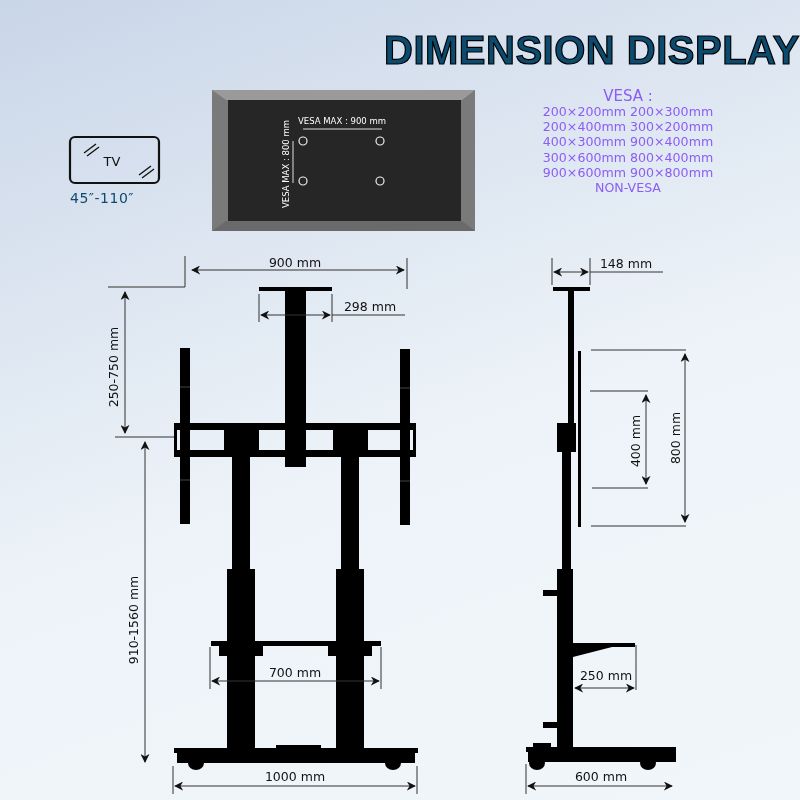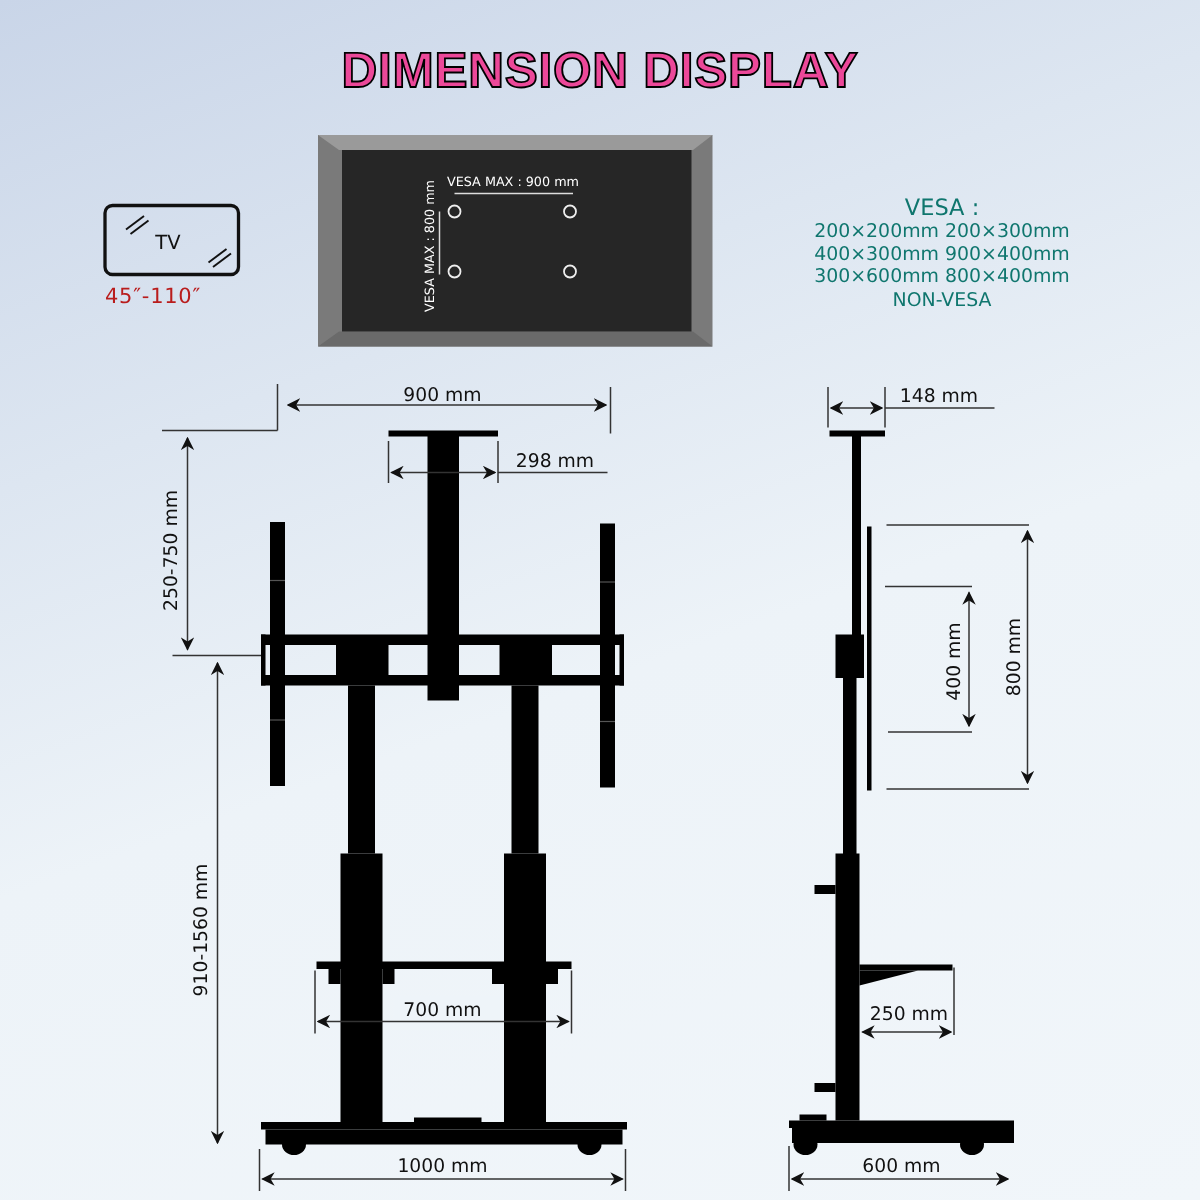--- a/index.html
+++ b/index.html
@@ -10,9 +10,9 @@
     position: relative;
   }
   .title {
-    position: absolute; left: 0; top: 28px; width: 800px; text-align: center;
-    font-family: "Liberation Sans", sans-serif; font-weight: 900; font-size: 33px;
-    letter-spacing: 0.5px; color: #ec4899;
+    position: absolute; left: 0; top: 28px; width: 800px; text-align: right;
+    font-family: "Liberation Sans", sans-serif; font-weight: 900; font-size: 40px;
+    letter-spacing: 0.5px; color: #0c4a6e;
     -webkit-text-stroke: 1.2px #000;
   }
   .vesa-list {

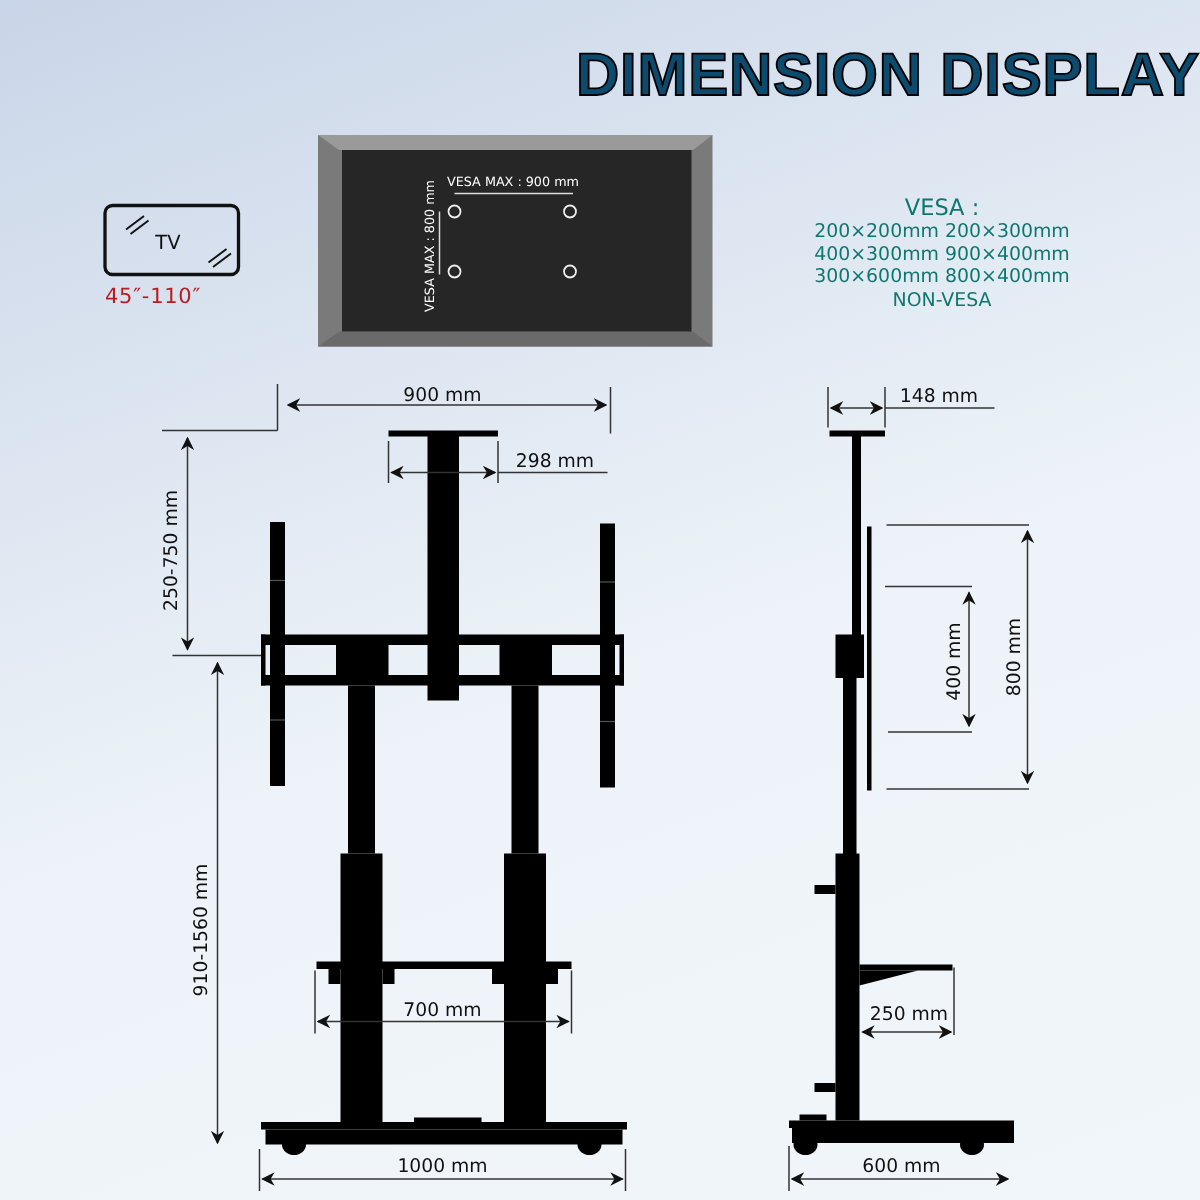--- a/index.html
+++ b/index.html
@@ -17,7 +17,7 @@
   }
   .vesa-list {
     position: absolute; left: 528px; top: 88px; width: 200px;
-    text-align: center; font-size: 12.6px; line-height: 15.2px; color: #0f766e; margin-top: 42px;
+    text-align: center; font-size: 12.6px; line-height: 15.2px; color: #8b5cf6;
   }
   .vesa-list .vh { font-size: 15px; line-height: 16px; }
   .vesa-list .row { white-space: nowrap; }

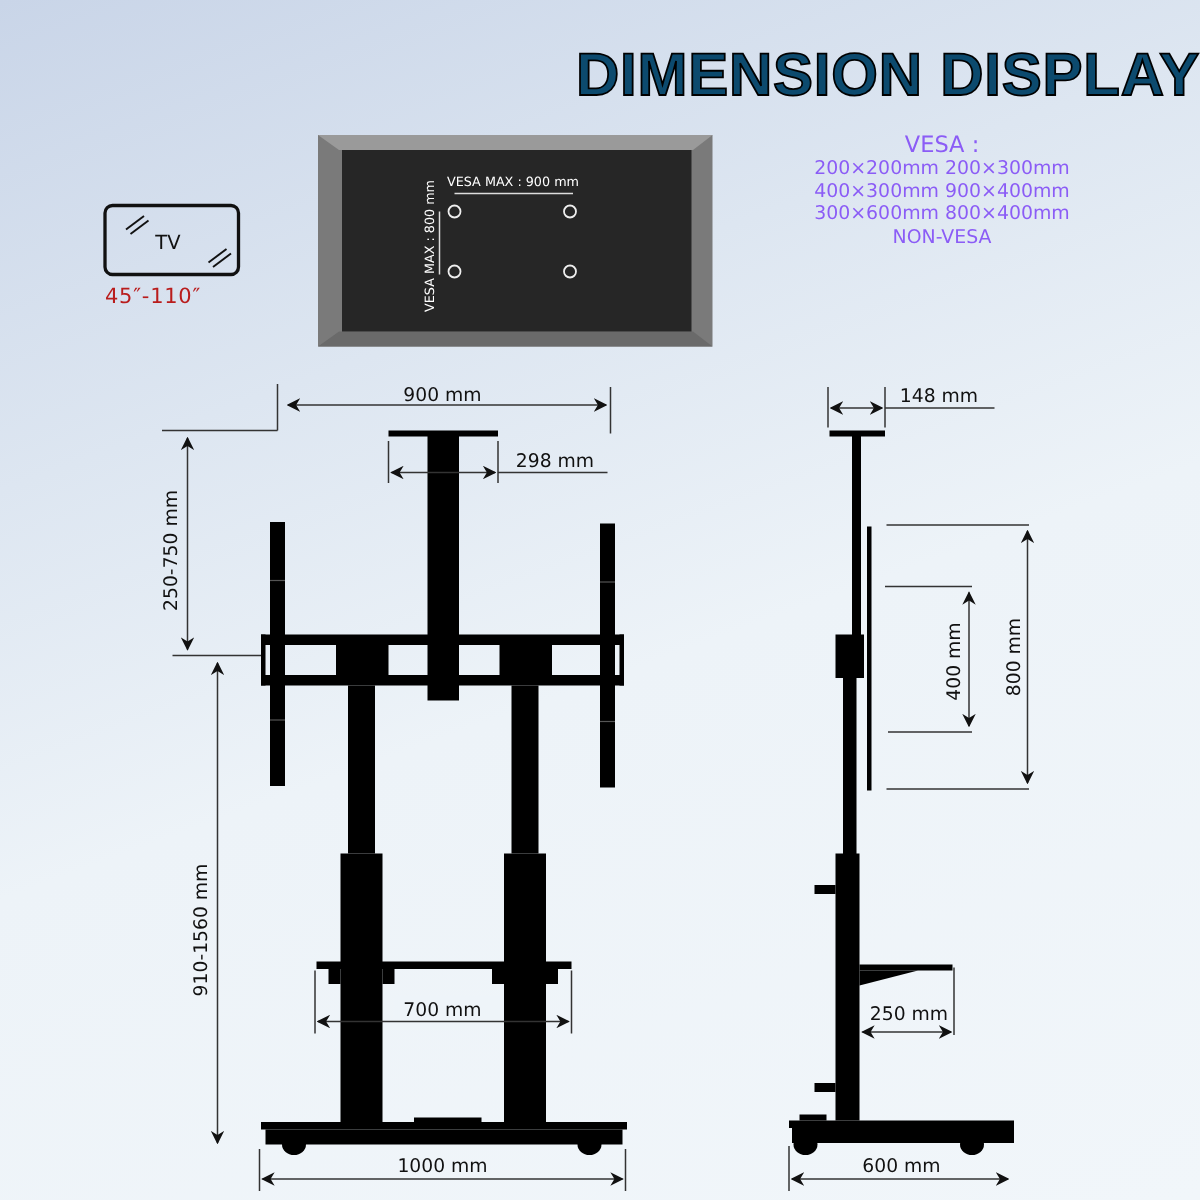--- a/index.html
+++ b/index.html
@@ -190,6 +190,7 @@
 <div class="vesa-list">
   <div class="vh">VESA :</div>
   <div class="row"><span>200×200mm</span> <span>200×300mm</span></div>
+  <div class="row"><span>200×400mm</span> <span>300×200mm</span></div>
   <div class="row"><span>400×300mm</span> <span>900×400mm</span></div>
   <div class="row"><span>300×600mm</span> <span>800×400mm</span></div>
   <div class="row">NON-VESA</div>

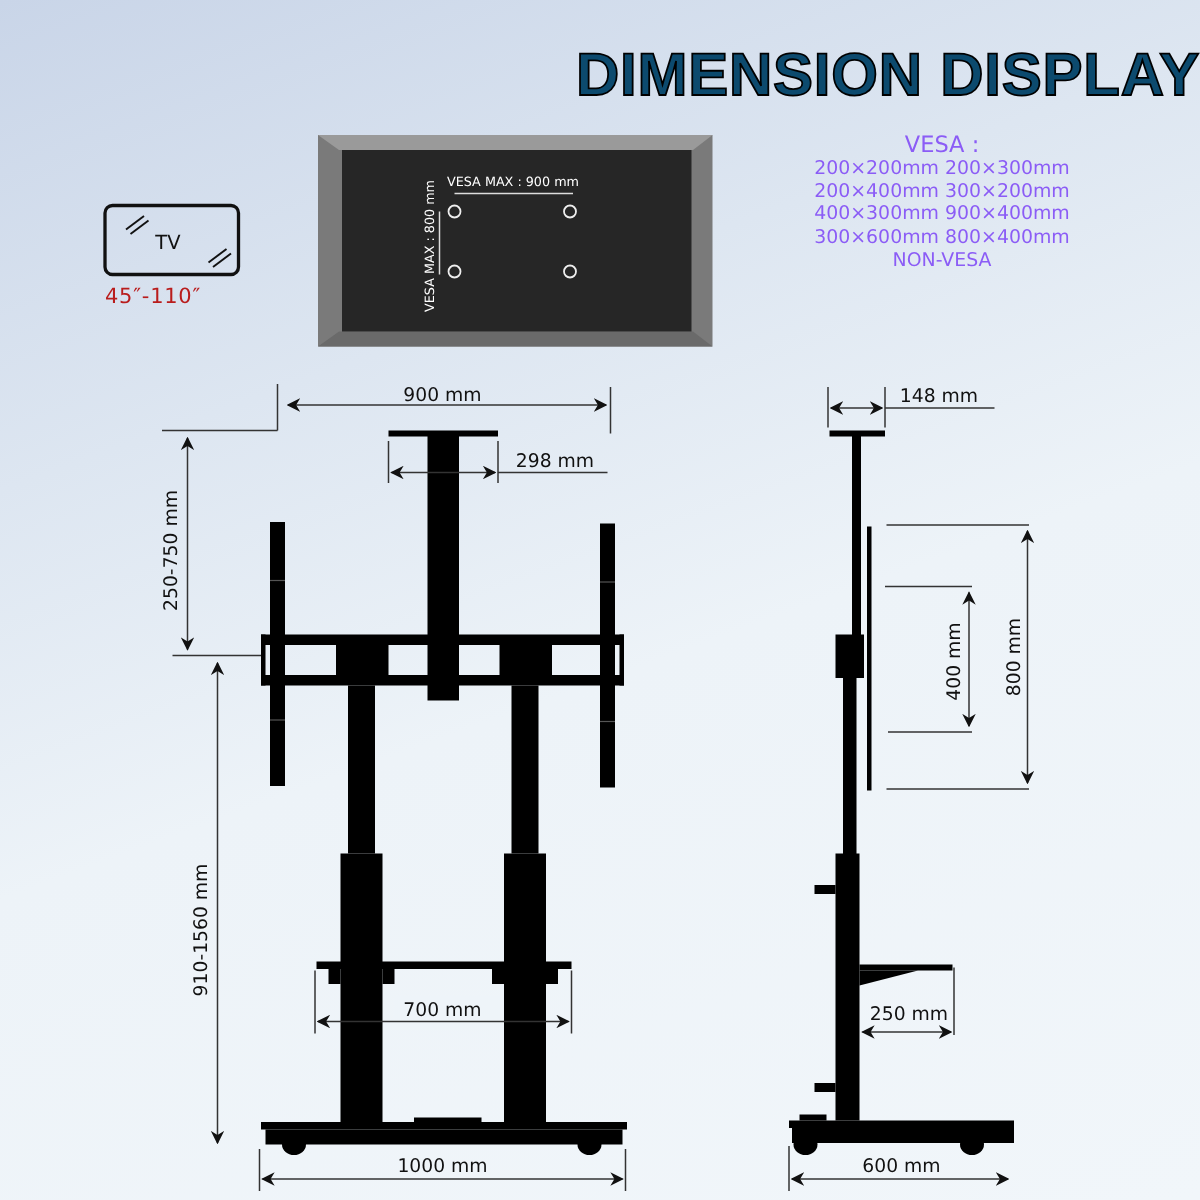--- a/index.html
+++ b/index.html
@@ -193,6 +193,7 @@
   <div class="row"><span>200×400mm</span> <span>300×200mm</span></div>
   <div class="row"><span>400×300mm</span> <span>900×400mm</span></div>
   <div class="row"><span>300×600mm</span> <span>800×400mm</span></div>
+  <div class="row"><span>900×600mm</span> <span>900×800mm</span></div>
   <div class="row">NON-VESA</div>
 </div>
 

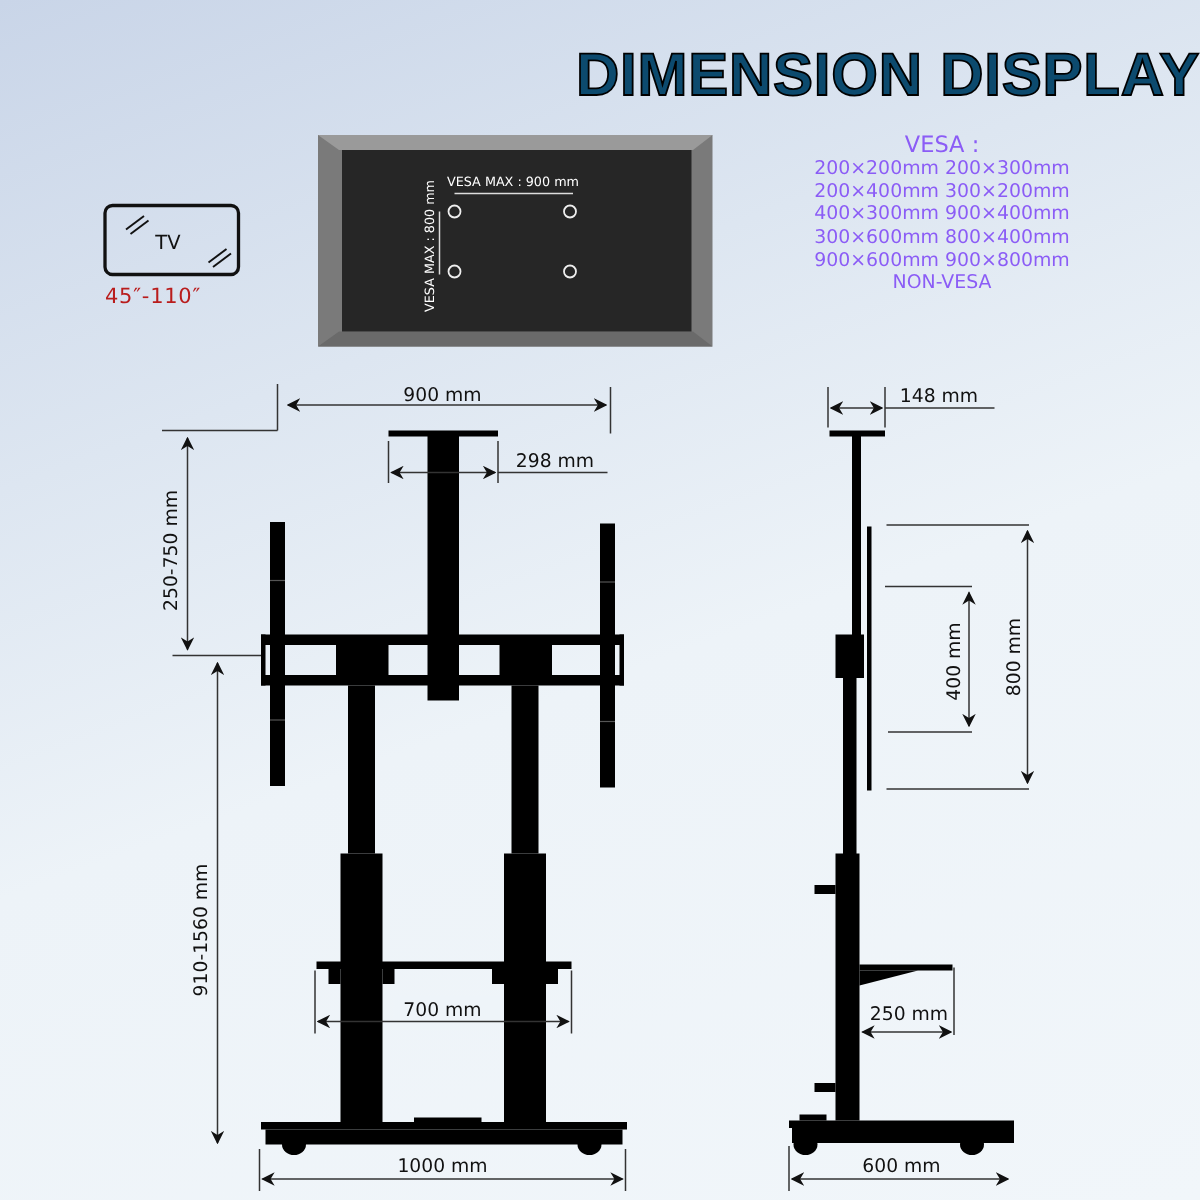--- a/index.html
+++ b/index.html
@@ -23,7 +23,7 @@
   .vesa-list .row { white-space: nowrap; }
   .tv-size {
     position: absolute; left: 70px; top: 190px; width: 100px;
-    font-size: 14px; color: #b91c1c; letter-spacing: 0.5px;
+    font-size: 14px; color: #0c4a6e; letter-spacing: 0.5px;
   }
   svg.drawing { position: absolute; left: 0; top: 0; }
   .dim { font-family: "DejaVu Sans", sans-serif; font-size: 12.5px; fill: #111; }

